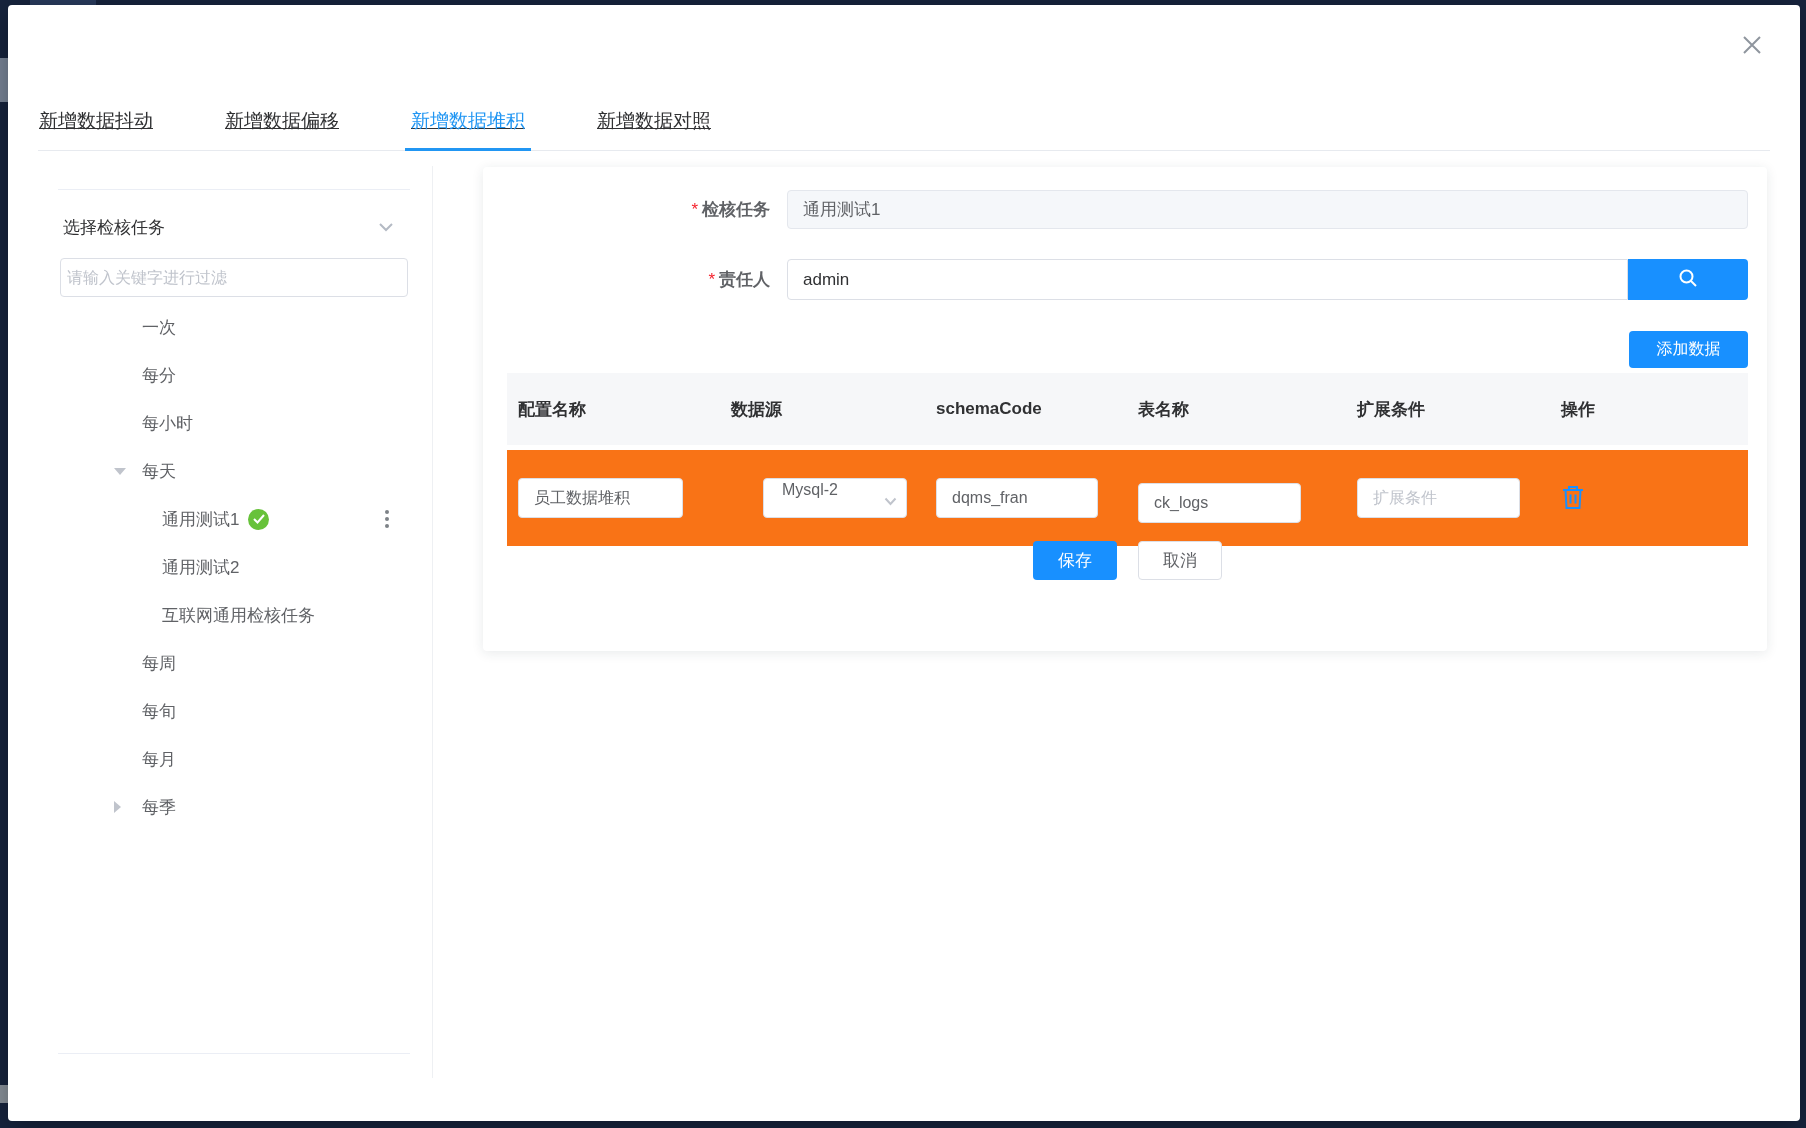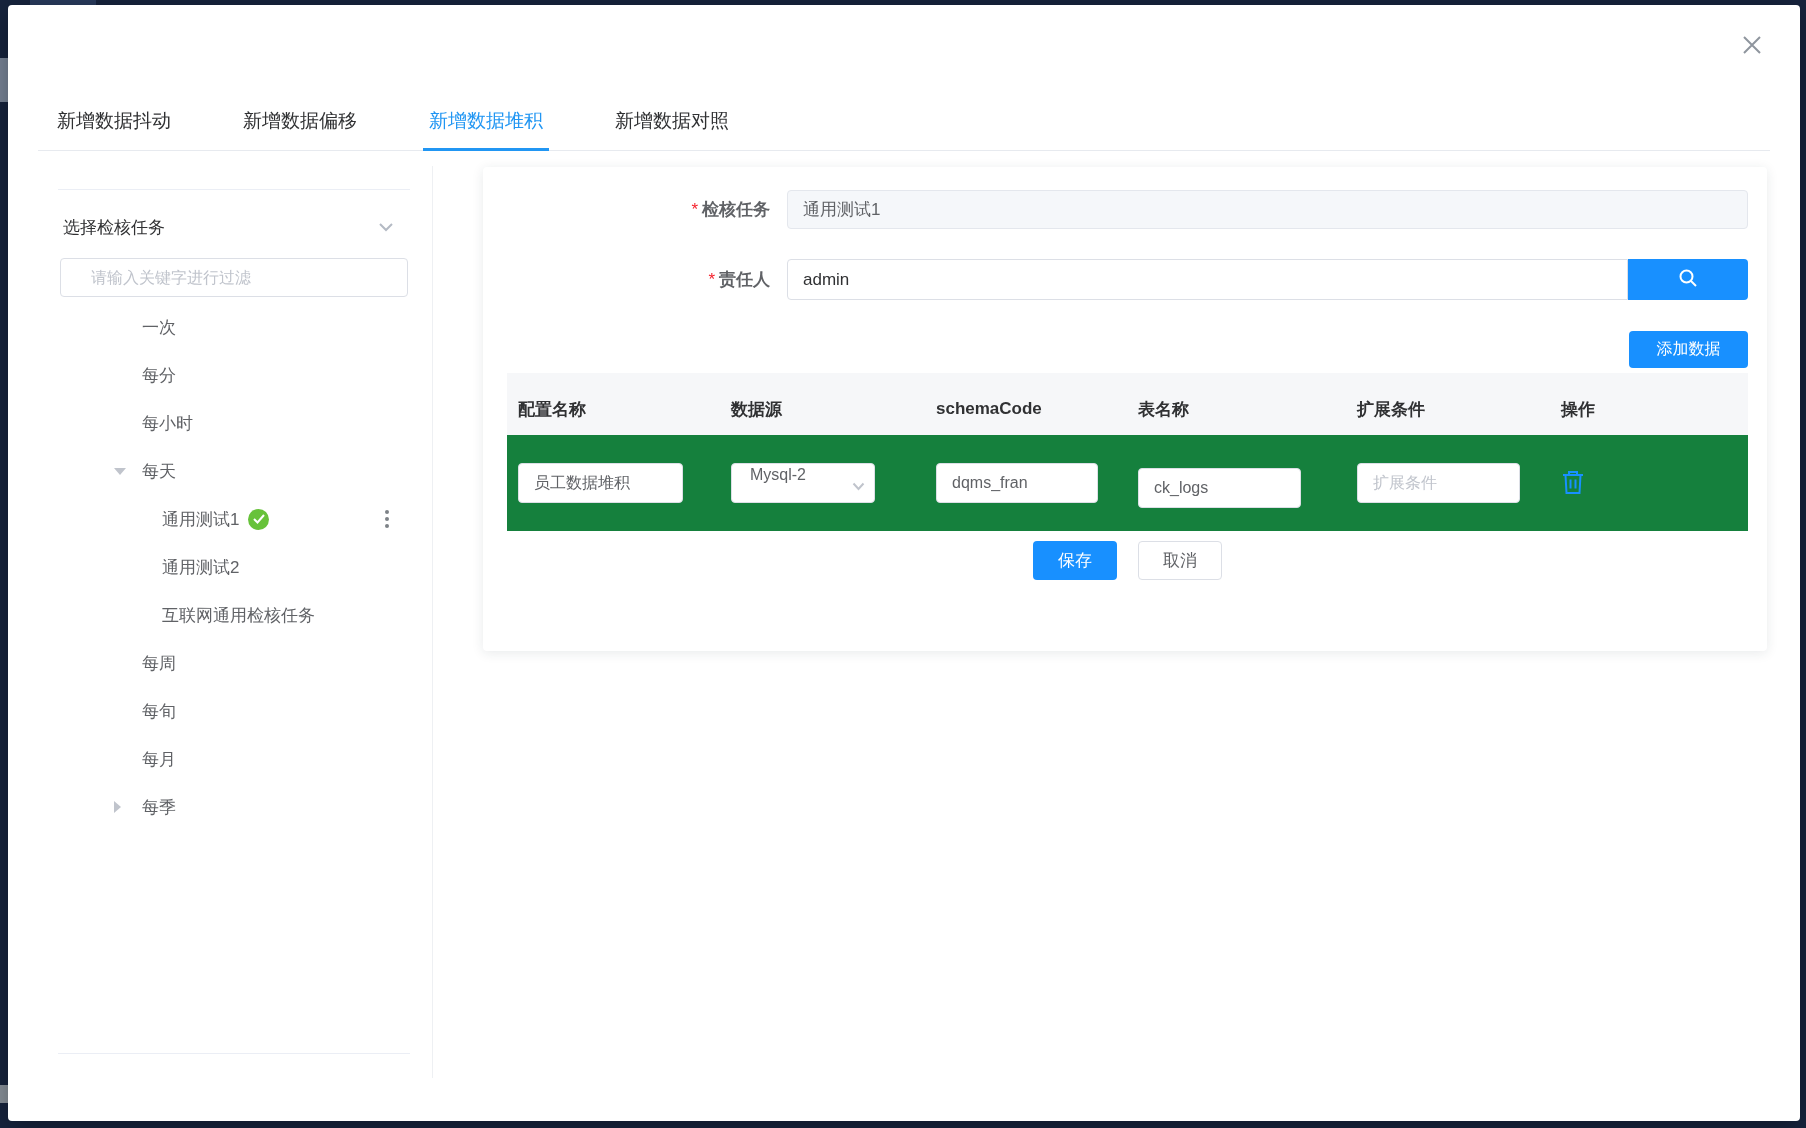--- a/index.html
+++ b/index.html
@@ -28,7 +28,7 @@
   
   .tabbar {
     position:absolute; left:0; right:0; top:85px; height:61px;
-    display:flex; align-items:center; padding-left:47px; gap:68px;
+    display:flex; align-items:center; padding-left:29px; gap:68px;text-decoration:underline;
   }
   .tabbar::after { content:""; position:absolute; left:30px; right:30px; bottom:0; height:1px; background:#e7eaef; }
   .tab { position:relative; height:100%; display:flex; align-items:center; font-size:19px; color:#303133; cursor:pointer; padding:0 2px; }

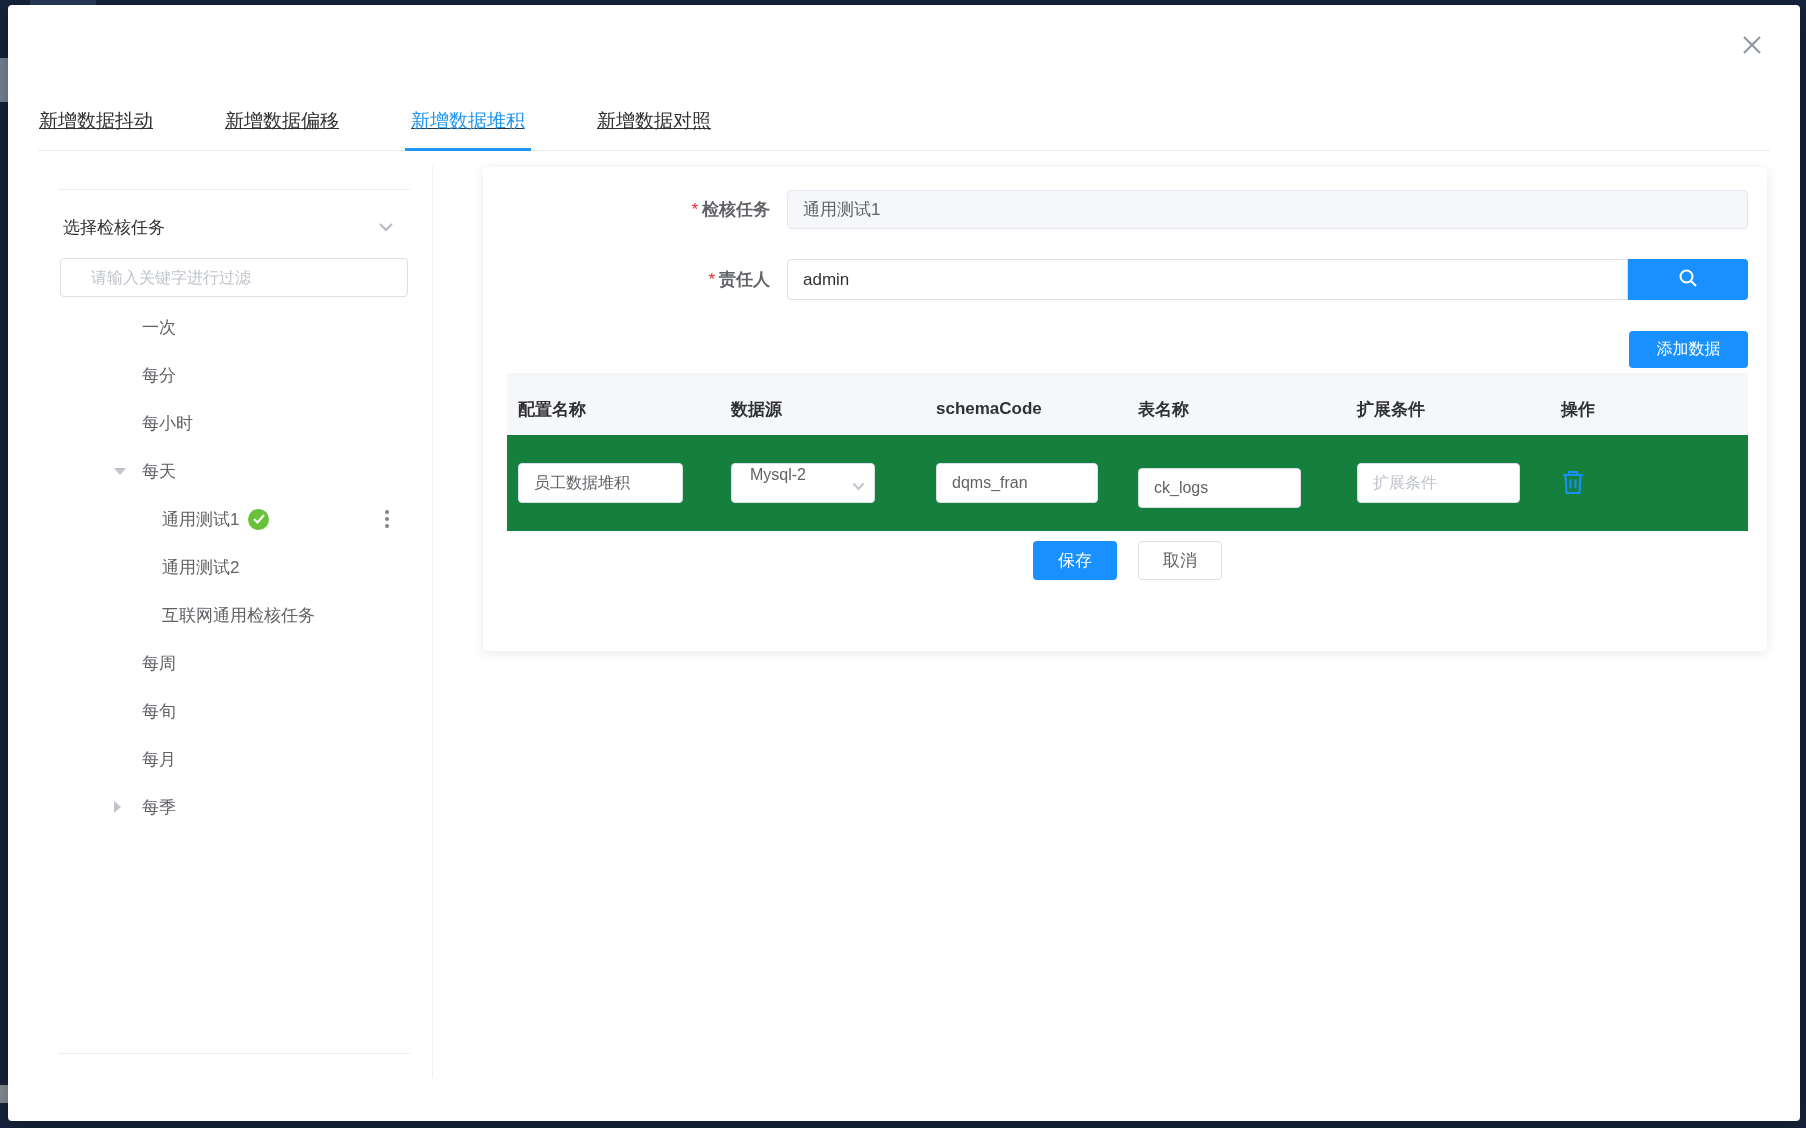--- a/index.html
+++ b/index.html
@@ -43,7 +43,7 @@
     display:flex; align-items:center; justify-content:space-between; cursor:pointer; }
   .sb-title { font-size:17px; color:#303133; }
   .sb-filter { position:absolute; left:52px; top:92px; width:348px; height:39px;
-    border:1px solid #dcdfe6; border-radius:4px; font-size:16px; color:#606266; padding:0 30px;
+    border:1px solid #dcdfe6; border-radius:4px; font-size:16px; color:#606266; padding:0 6px;
     font-family:"Liberation Sans", sans-serif; outline:none; background:#fff; }
   .sb-filter::placeholder { color:#c0c4cc; }
   .tree { position:absolute; left:0; right:0; top:137px;padding-left:44px; }

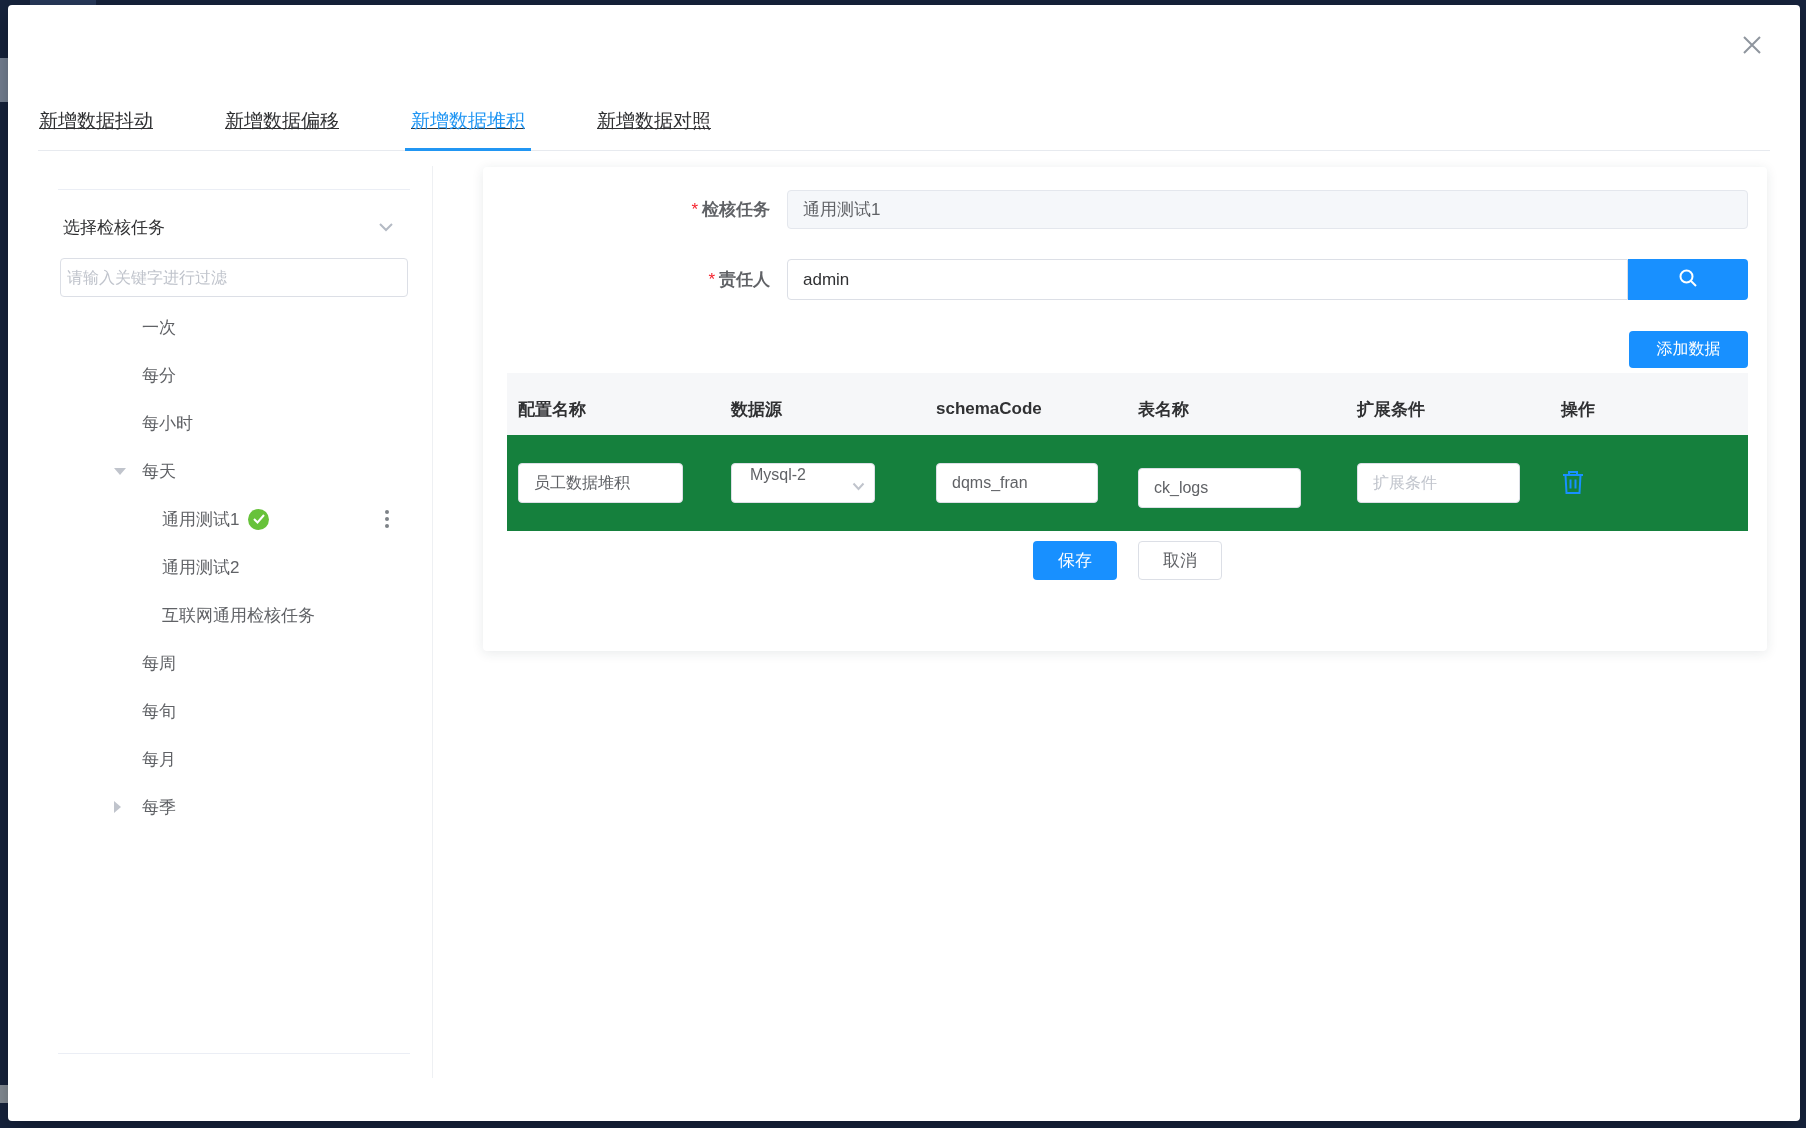--- a/index.html
+++ b/index.html
@@ -81,7 +81,7 @@
   .grid6 { display:grid; grid-template-columns:213px 205px 202px 219px 204px 176px; padding-left:11px; align-items:center; }
   .thead { position:absolute; left:24px; top:206px; width:1241px; height:72px; background:#f6f7f9; }
   .thead .th { font-size:17px; font-weight:700; color:#303133; }
-  .trow { position:absolute; left:24px; top:268px; width:1241px; height:96px; background:#15803d; }
+  .trow { position:absolute; left:24px; top:283px; width:1241px; height:96px; background:#f97316; }
   .cell-inp { height:40px; font-size:16px; }
   .ci-name  { width:165px; }
   .ci-schema{ width:162px; }

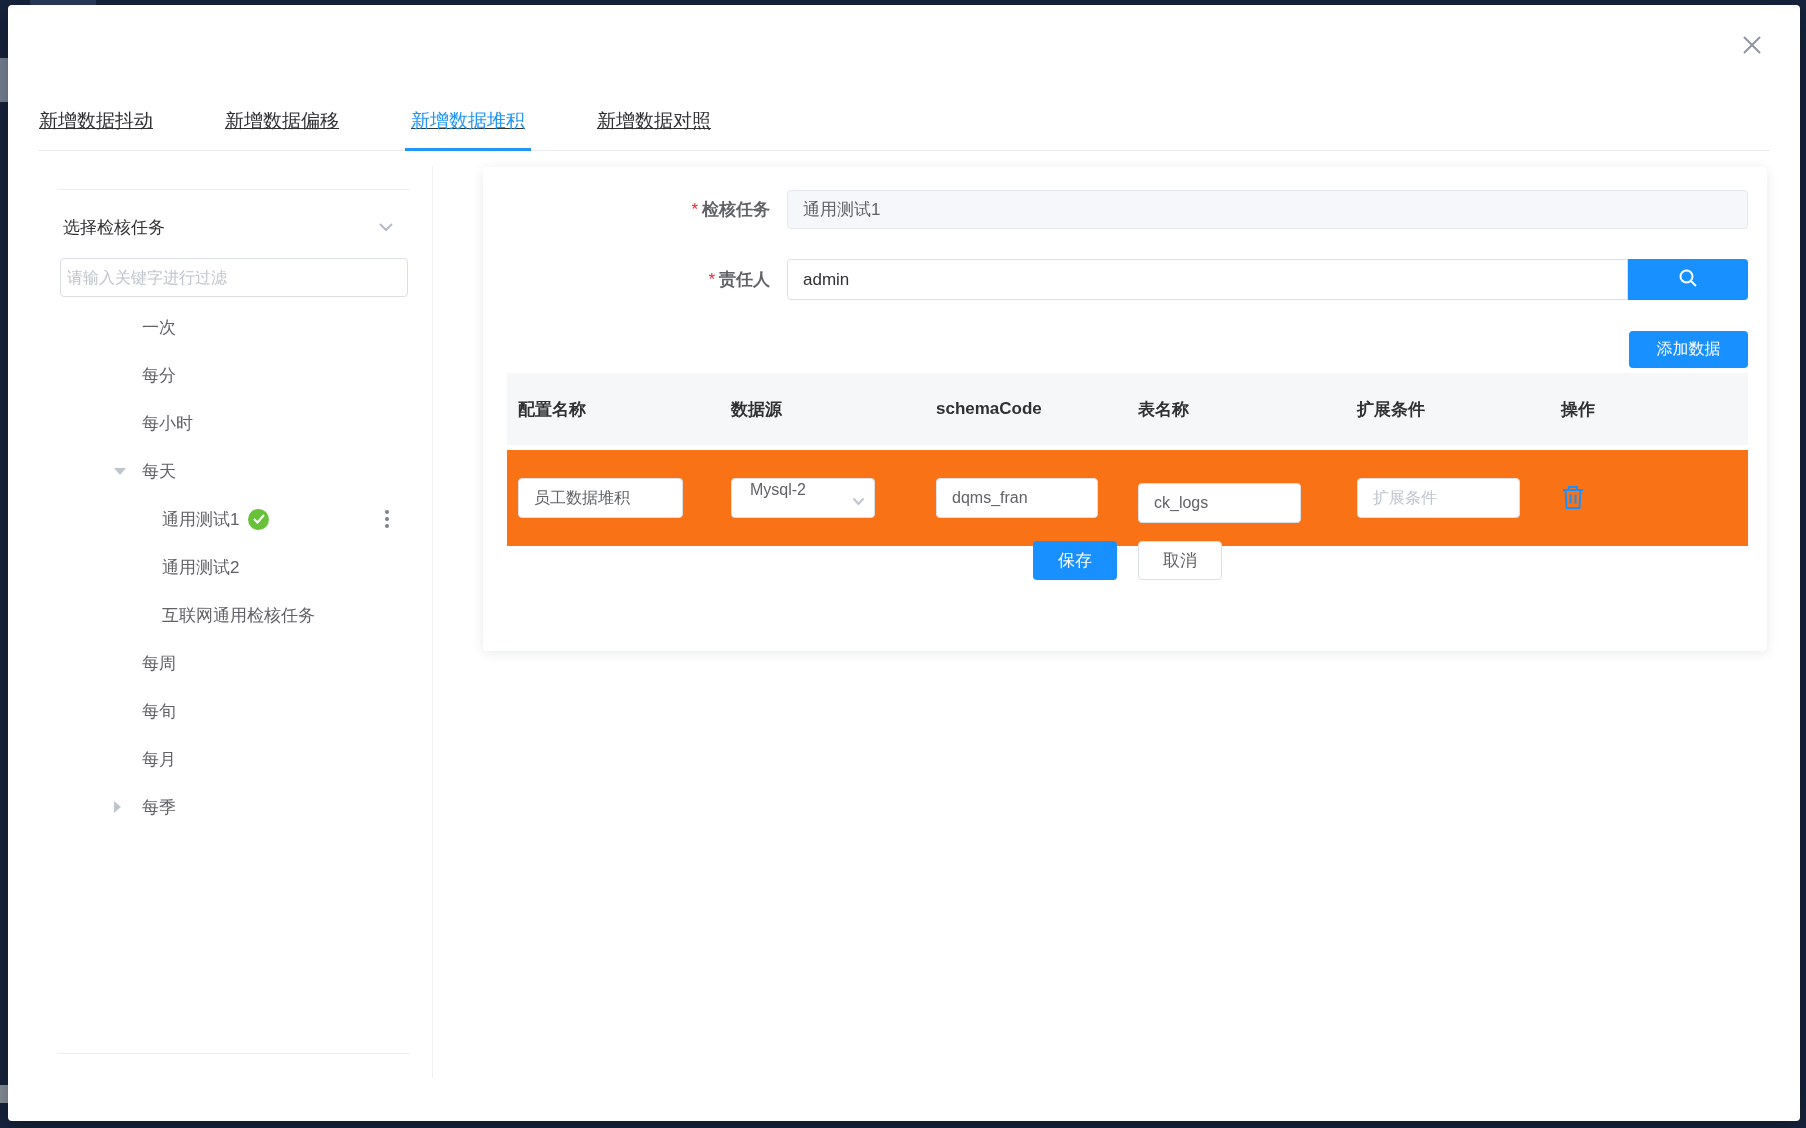--- a/index.html
+++ b/index.html
@@ -89,7 +89,7 @@
   .ci-ext   { width:163px; }
   .ci-ext::placeholder { color:#c0c4cc; }
   .sel { position:relative; width:144px; height:40px; border:1px solid #dcdfe6; border-radius:4px; background:#fff;
-    display:flex; align-items:center; padding:0 30px 16px 18px; font-size:16px; color:#606266; cursor:pointer; }
+    display:flex; align-items:center; padding:0 30px 16px 18px; font-size:16px; color:#606266; cursor:pointer;margin-left:32px; }
   .sel .sel-arrow { position:absolute; right:9px; top:13px; }
   .trash-btn { width:30px; height:30px; background:none; border:none; cursor:pointer; display:flex; align-items:center; }
 

